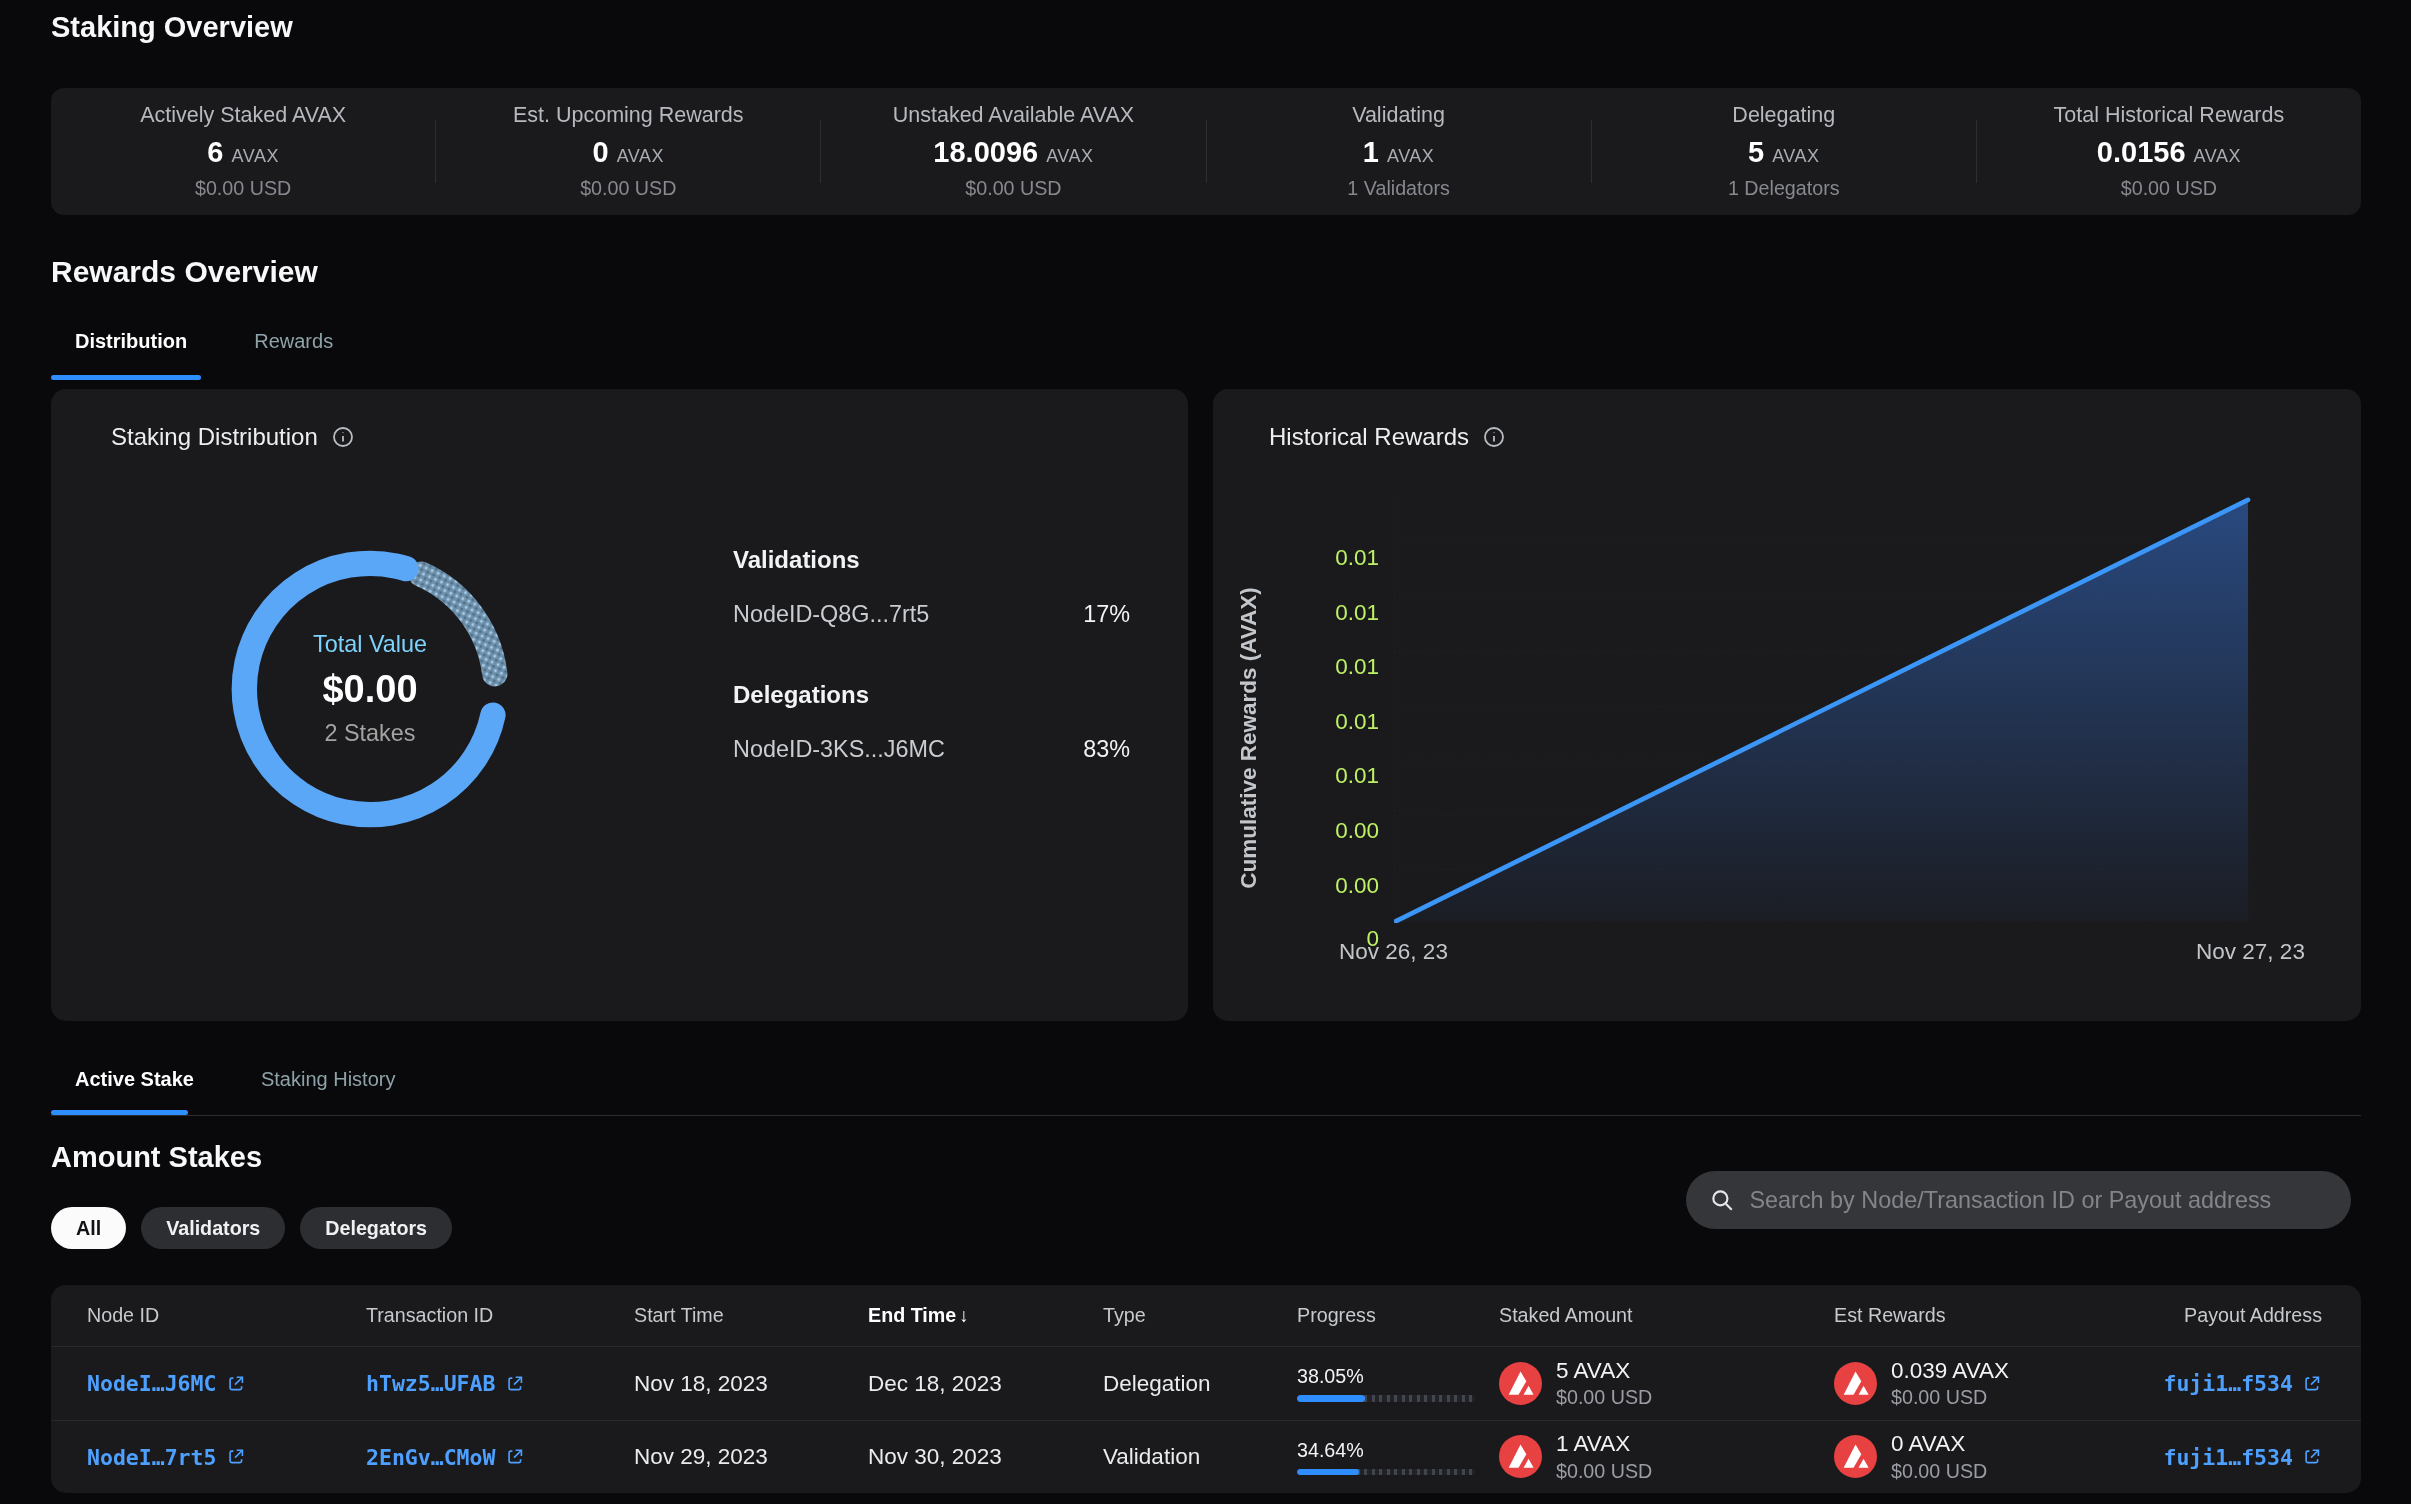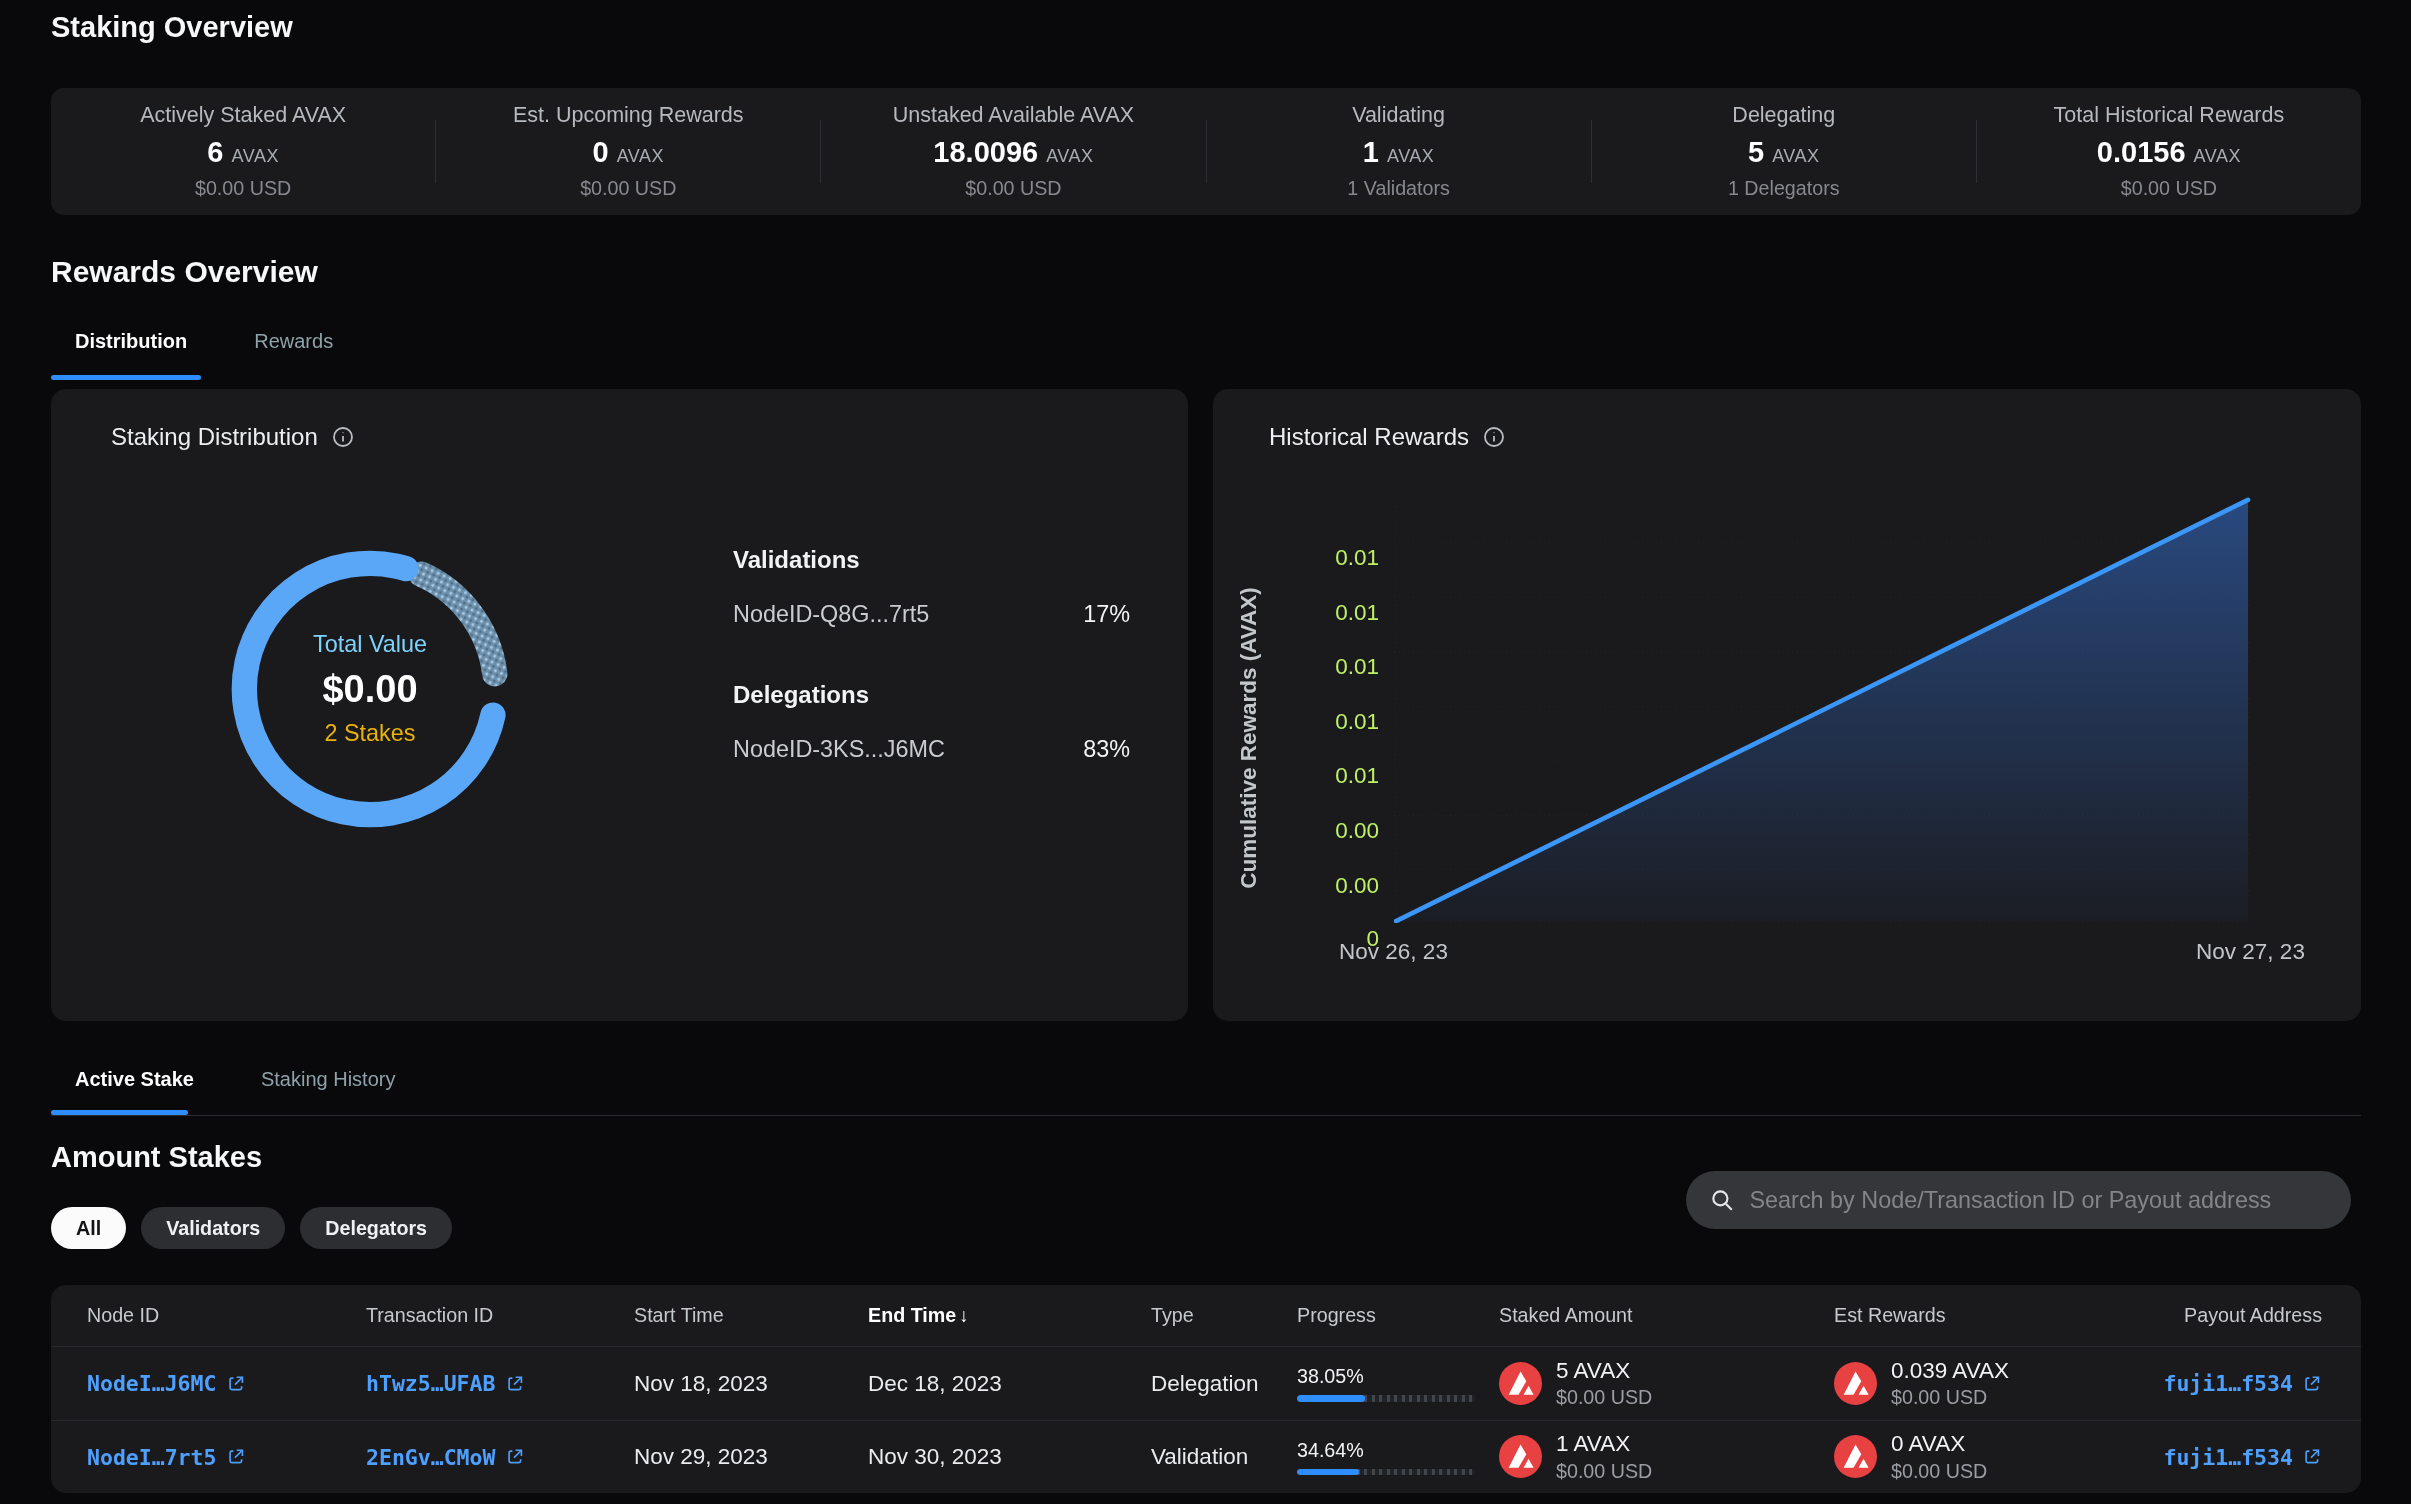--- a/index.html
+++ b/index.html
@@ -35,7 +35,7 @@
   .donut-center { position:absolute; inset:0; display:flex; flex-direction:column; align-items:center; justify-content:center; gap:9.4px; }
   .donut-center .lbl { font-size:23.4px; color:#7dd3fc; }
   .donut-center .val { font-size:38px; font-weight:700; color:#fff; }
-  .donut-center .sub { font-size:23.4px; color:#eab308; }
+  .donut-center .sub { font-size:23.4px; color:#a3a3a3; }
 
   .dist-h { position:absolute; left:682px; font-size:24px; font-weight:700; color:#f2f3f5; }
   .dist-row { position:absolute; left:682px; width:397px; display:flex; justify-content:space-between; }

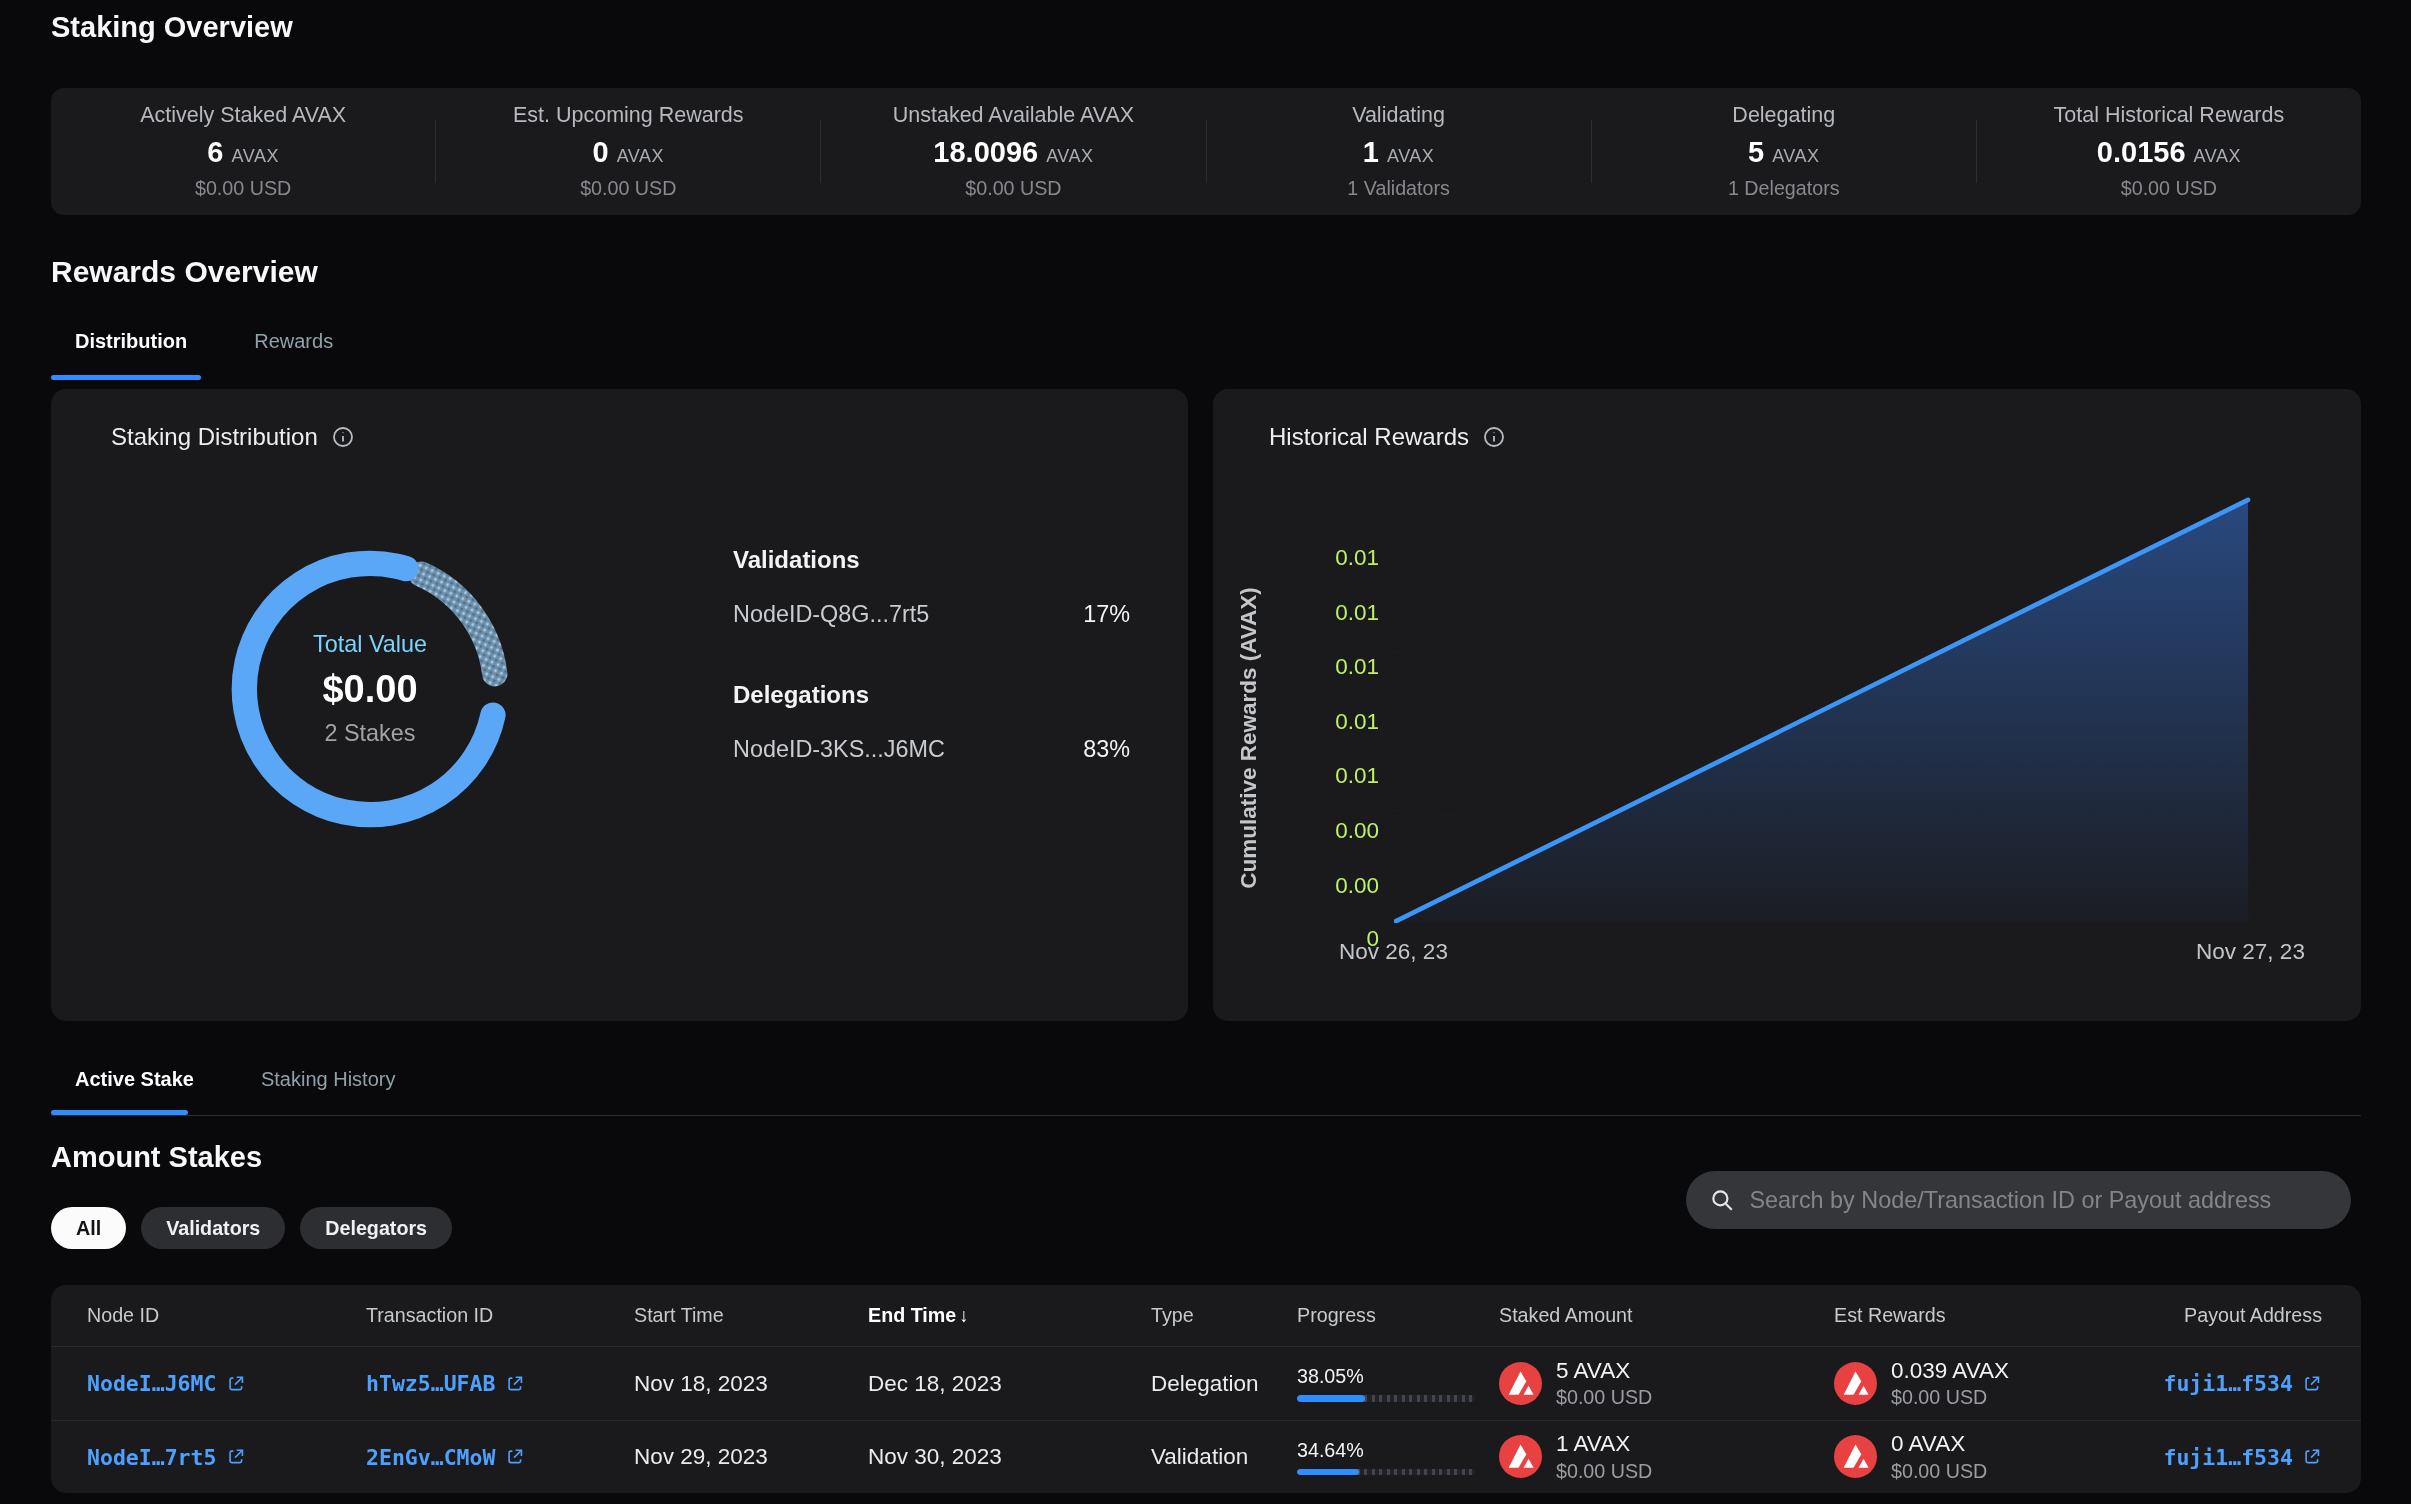--- a/index.html
+++ b/index.html
@@ -76,7 +76,7 @@
   .th { font-size:19.7px; color:#c7cacd; }
   .th.sorted { color:#fff; font-weight:700; gap:3px;text-align:center; }
   .c-node { left:36px; } .c-tx { left:315px; } .c-start { left:583px; } .c-end { left:817px; }
-  .c-type { left:1100px; } .c-prog { left:1246px; } .c-staked { left:1448px; } .c-est { left:1783px; }
+  .c-type { left:1052px; } .c-prog { left:1246px; } .c-staked { left:1448px; } .c-est { left:1783px; }
   .c-payout { right:39px; justify-content:flex-end; }
   .td-text { font-size:22.5px; color:#e9ebed; }
   .mono-link { font-family:"DejaVu Sans Mono", monospace; font-size:21.5px; font-weight:700; color:#4ea0ff;

